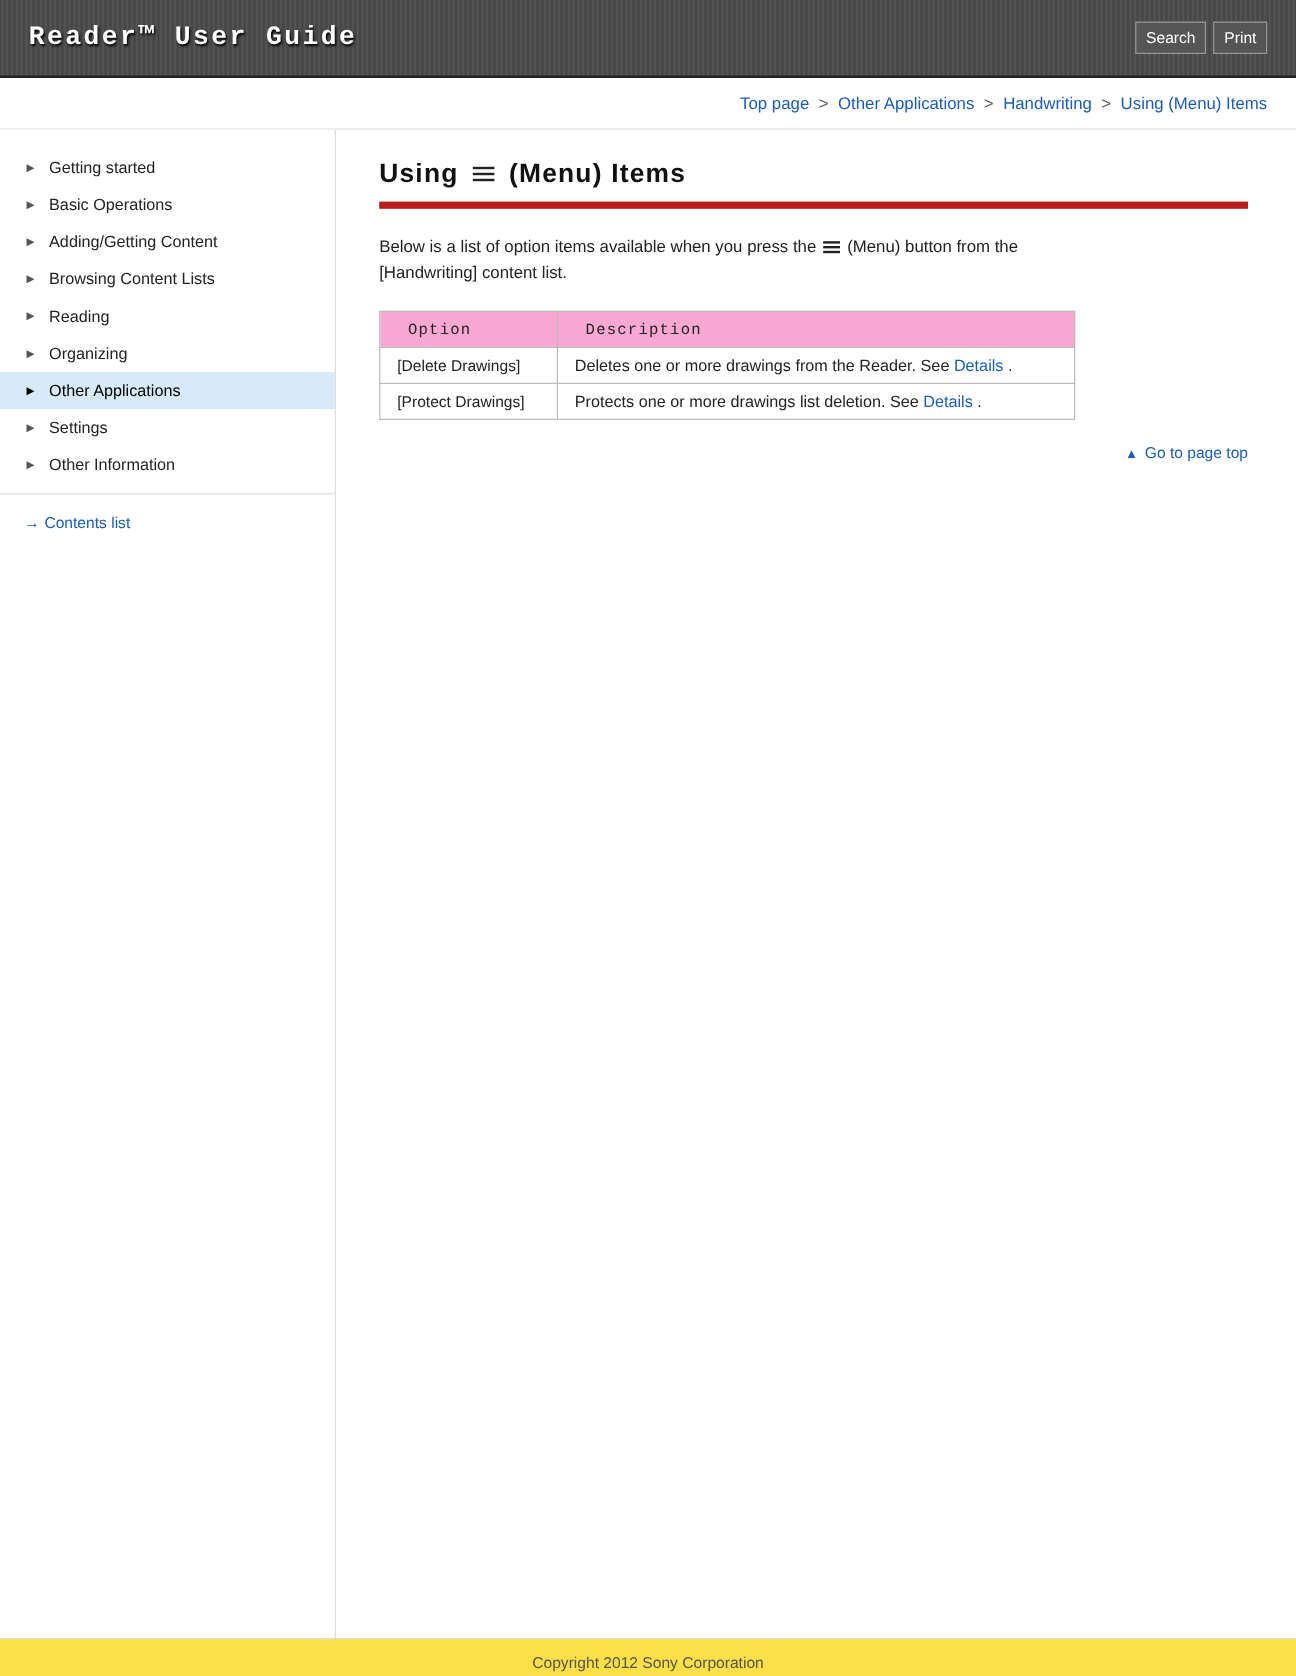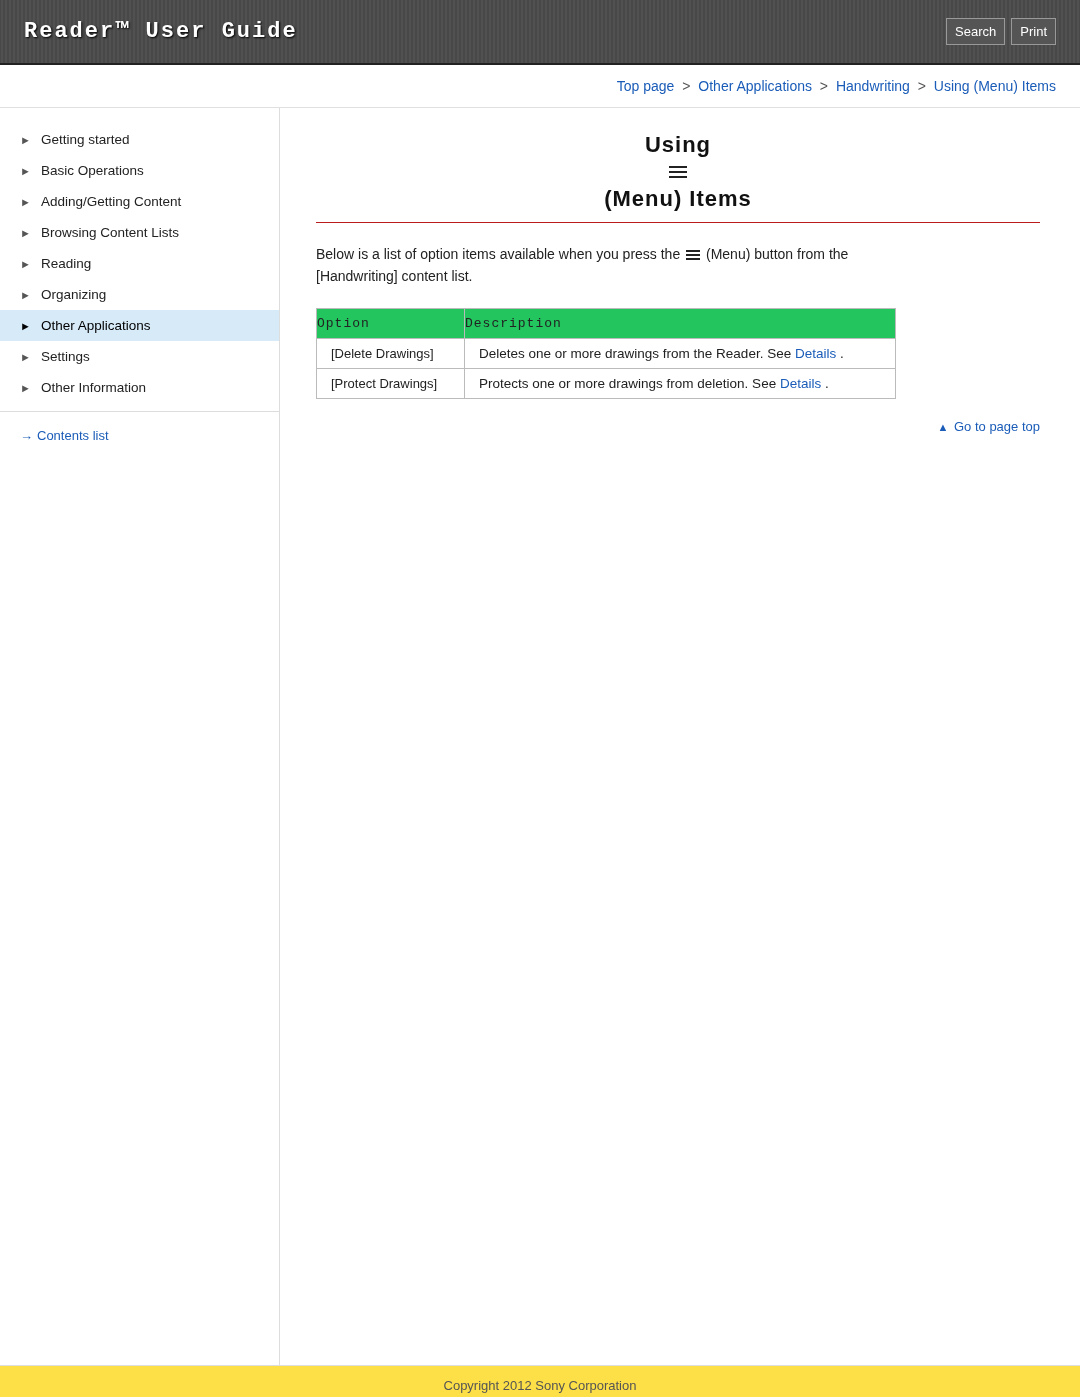--- a/index.html
+++ b/index.html
@@ -123,12 +123,11 @@
       font-size: 22px;
       font-weight: bold;
       padding-bottom: 10px;
-      border-bottom: 1px solid #b91c1c;
+      border-bottom: 6px solid #b91c1c;
       margin-bottom: 20px;
       color: #111;
       font-family: Arial, sans-serif;
       letter-spacing: 1px;
-      flex-direction: column;
     }
     .menu-icon {
       display: inline-flex;

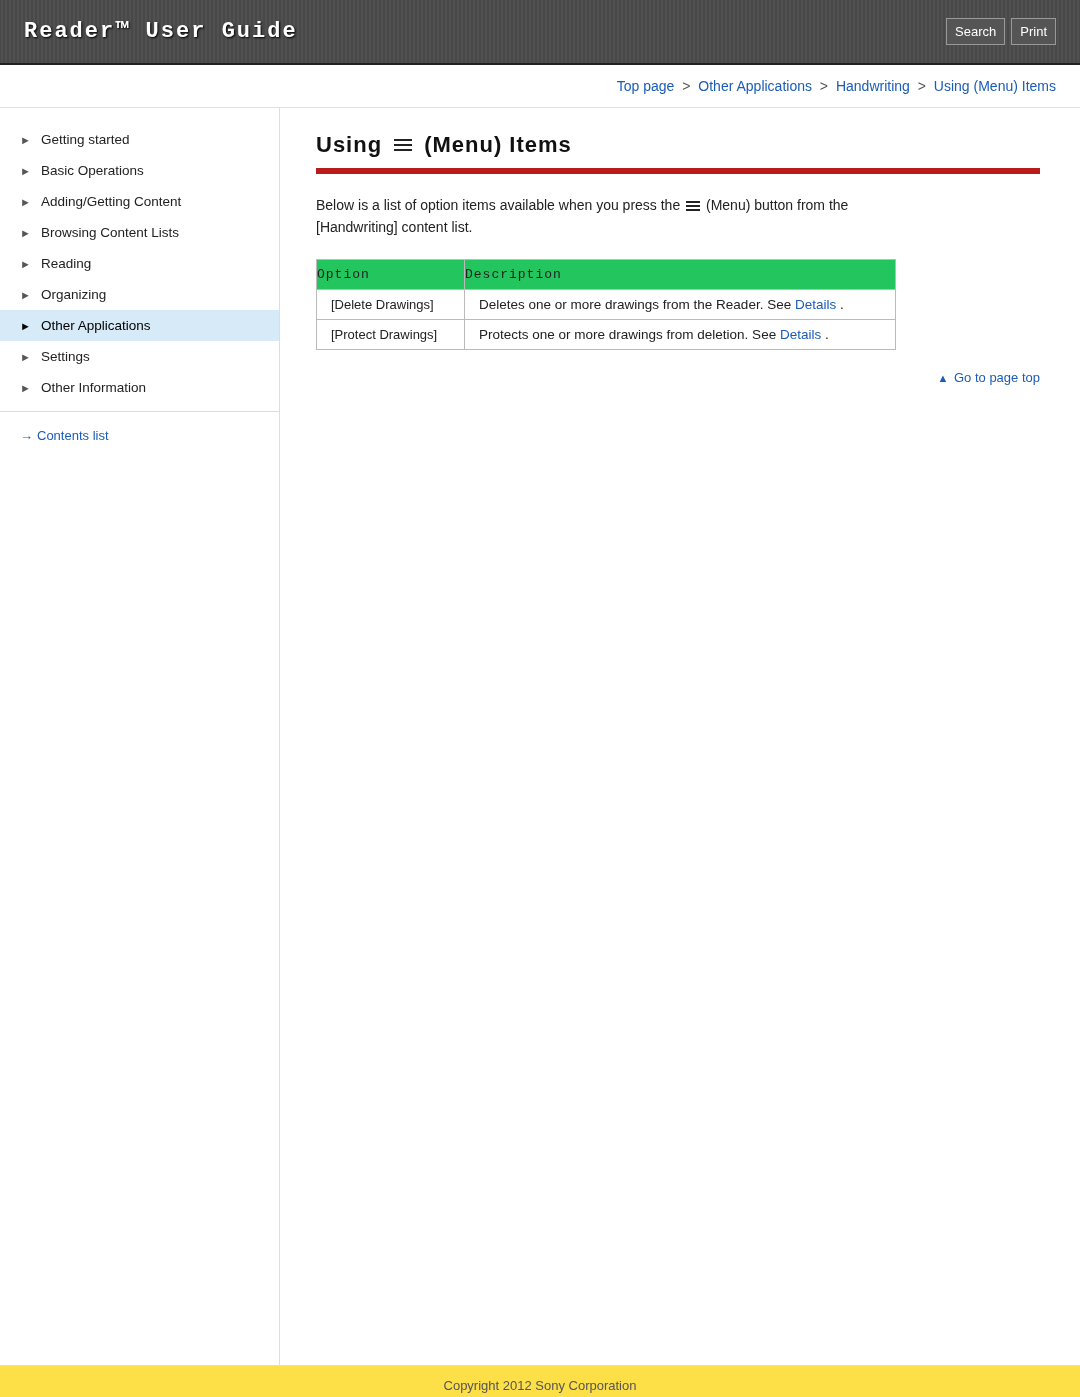--- a/index.html
+++ b/index.html
@@ -170,9 +170,9 @@
       width: 580px;
     }
     .options-table th {
-      background: #22c55e;
+      background: #f9a8d4;
       border: 1px solid #bbb;
-      padding: 7px 0;
+      padding: 7px 23px;
       font-weight: normal;
       font-family: 'Courier New', monospace;
       font-size: 13px;

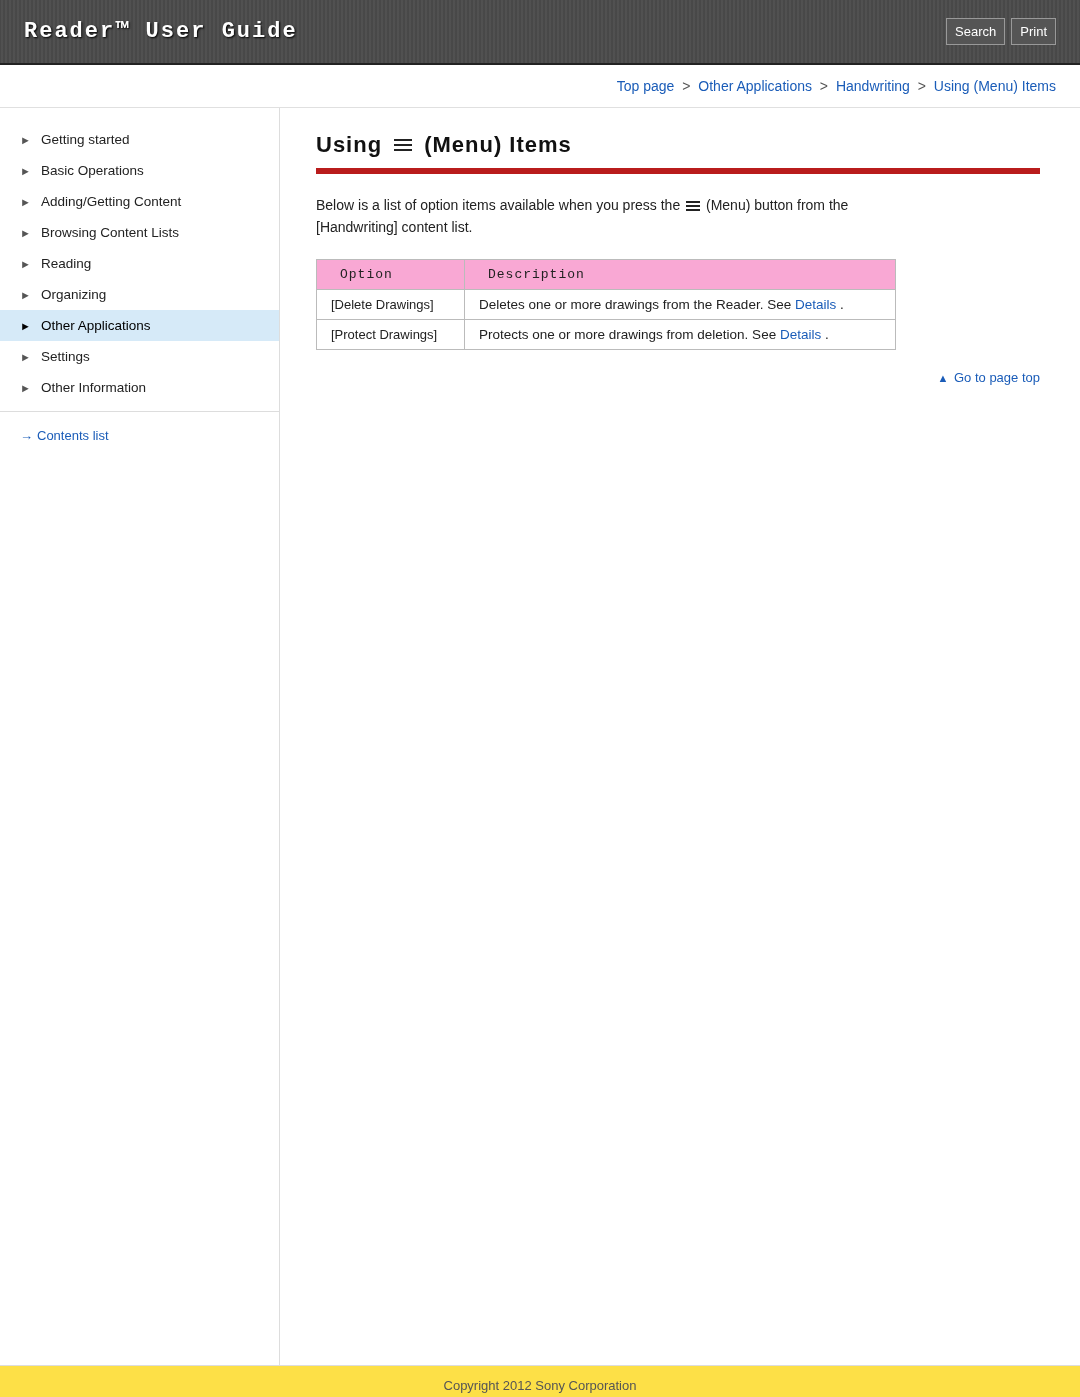--- a/index.html
+++ b/index.html
@@ -329,7 +329,7 @@
         <tr>
           <td class="option-col">[Protect Drawings]</td>
           <td>
-            <span>Protects one or more drawings from deletion. See </span>
+            <span>Protects one or more drawings list deletion. See </span>
             <a href="#">Details</a>
             <span>.</span>
           </td>

